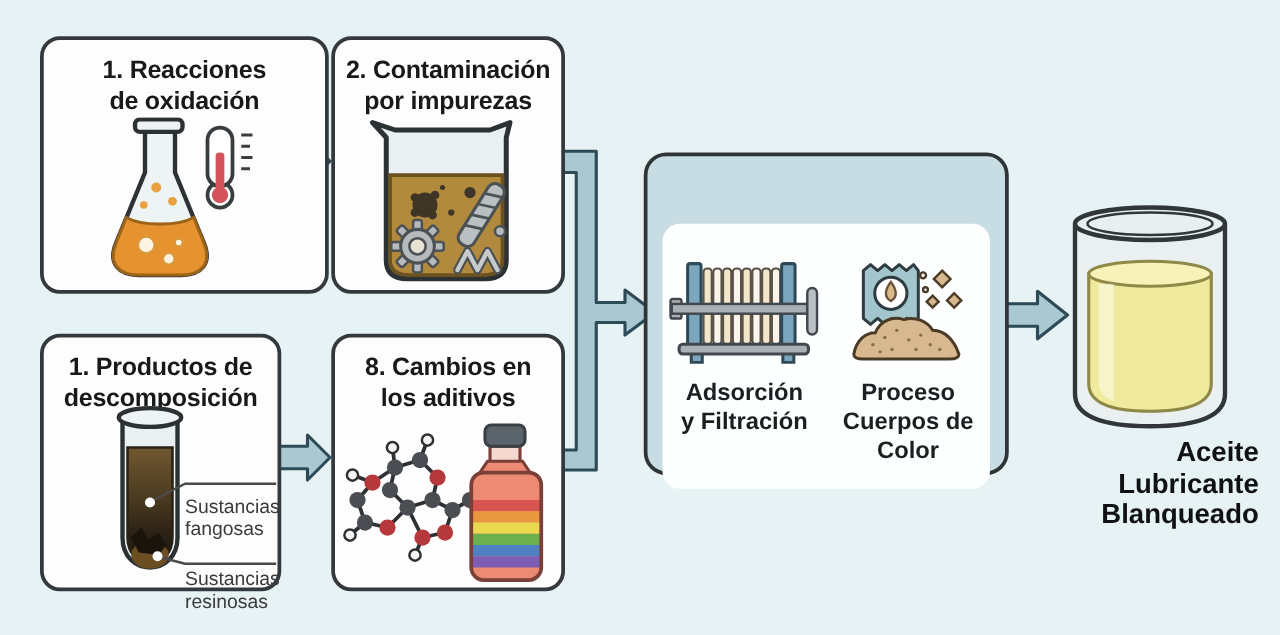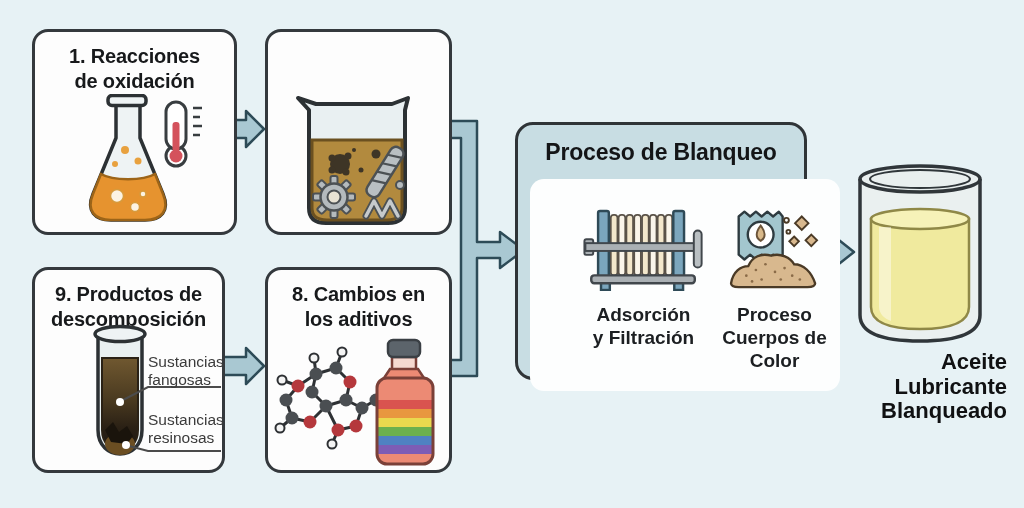--- a/index.html
+++ b/index.html
@@ -62,7 +62,7 @@
     </g>
   </svg>
 
-  <div class="cause-box" style="left:32px;top:29px;width:205px;height:206px">
+  <div class="cause-box" style="left:32px;top:29px;width:231px;height:206px">
     <div class="cause-title prewrap">1. Reacciones
 de oxidación</div>
     <svg class="cause-art" style="left:14px;top:62px" width="168" height="136" viewBox="0 0 168 136">

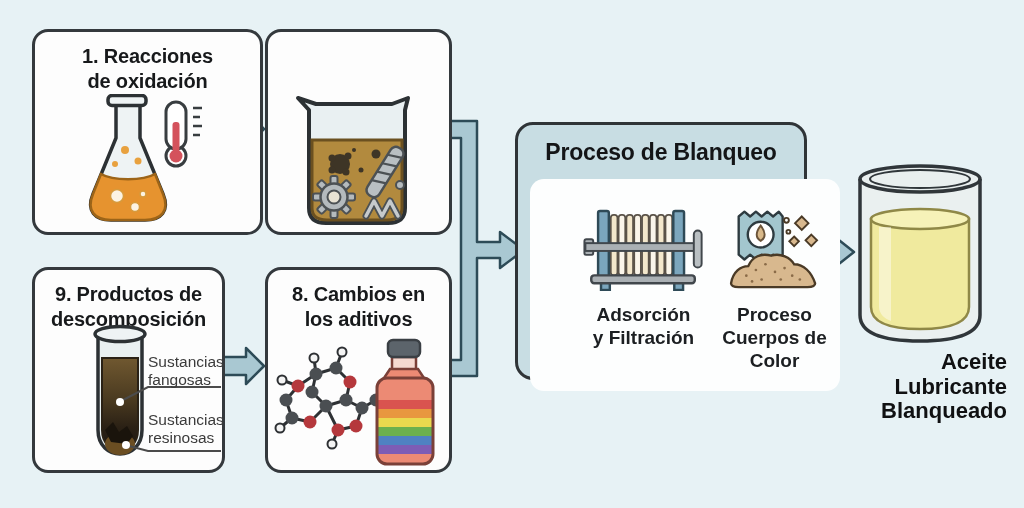--- a/index.html
+++ b/index.html
@@ -88,6 +88,8 @@
   </div>
 
   <div class="cause-box" style="left:265px;top:29px;width:187px;height:206px">
+    <div class="cause-title prewrap">2. Contaminación
+por impurezas</div>
     <svg class="cause-art" style="left:20px;top:60px" width="148" height="138" viewBox="0 0 148 138">
       <path d="M21,18 L10,6 L28,12 L104,12 L120,6 L117,18 L117,116 Q117,131 100,131 L38,131 Q21,131 21,116 Z" fill="#e9f0f2" stroke="#2c3134" stroke-width="4" stroke-linejoin="round"></path>
       <path d="M24,48 L114,48 L114,116 Q114,128 99,128 L39,128 Q24,128 24,116 Z" fill="#b28a3e" stroke="#6b5020" stroke-width="3"></path>

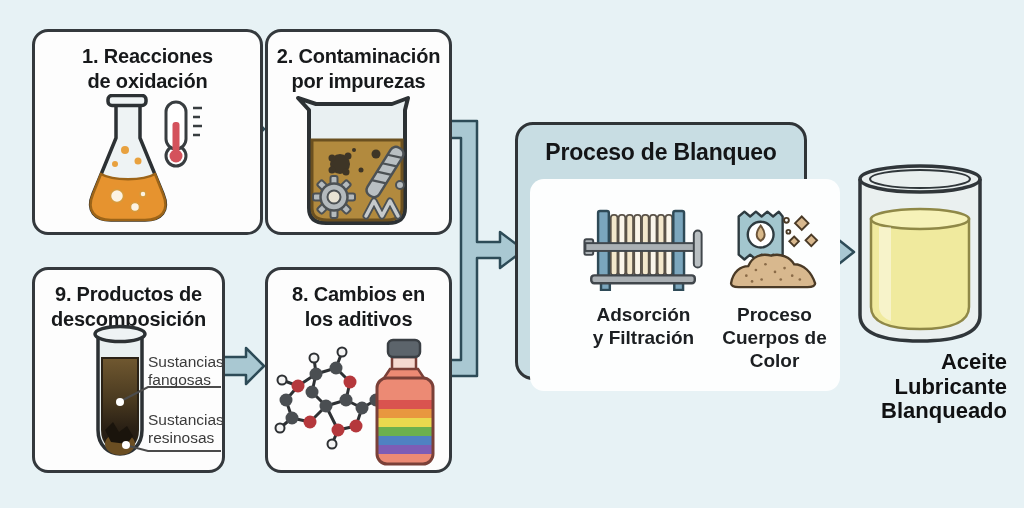--- a/index.html
+++ b/index.html
@@ -219,7 +219,6 @@
   </div>
 
   <div class="process-box">
-    <div class="process-title">Proceso de Blanqueo</div>
     <div class="process-panel">
       <div class="process-step">
         <div class="step-icon-wrap">

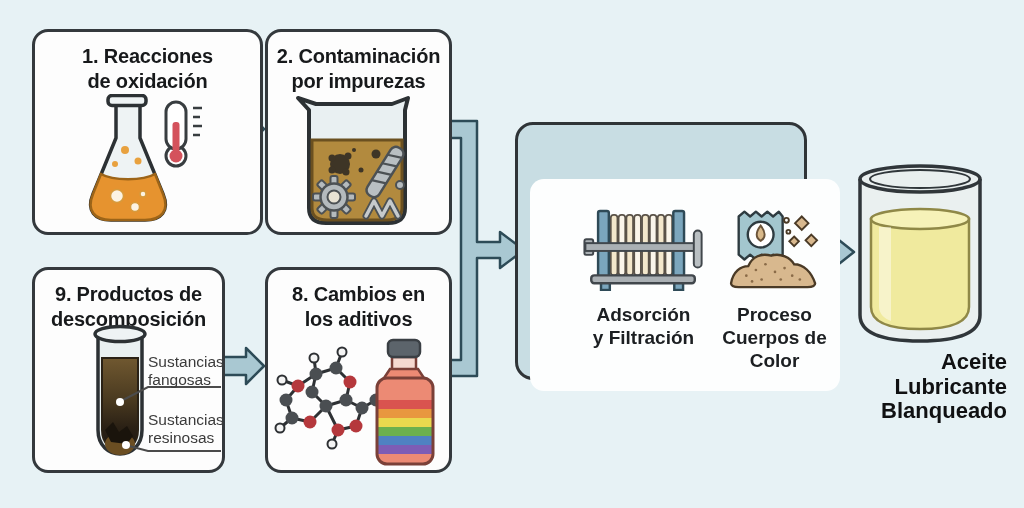--- a/index.html
+++ b/index.html
@@ -131,7 +131,7 @@
   </div>
 
   <div class="cause-box" style="left:32px;top:267px;width:193px;height:206px">
-    <div class="cause-title prewrap">9. Productos de
+    <div class="cause-title prewrap">1. Productos de
 descomposición</div>
     <svg class="cause-art" style="left:12px;top:52px" width="176" height="150" viewBox="0 0 176 150">
       <defs>

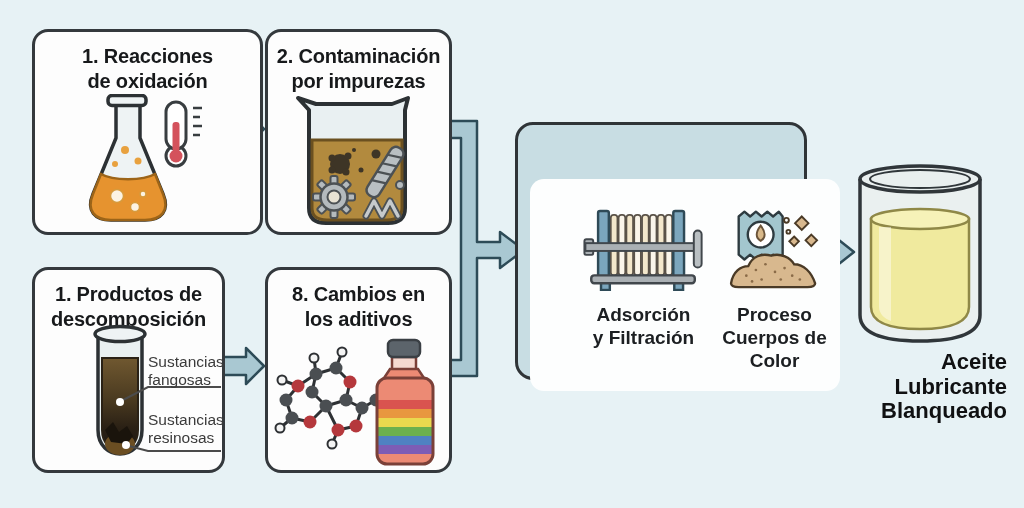--- a/index.html
+++ b/index.html
@@ -34,7 +34,7 @@
   }
   .process-panel{
     position:absolute;left:12px;top:54px;width:262px;height:190px;
-    background:#fdfefe;border-radius:14px;display:flex;padding-top:22px;box-sizing:content-box;padding-left:48px;
+    background:#fdfefe;border-radius:14px;display:flex;padding-top:22px;box-sizing:content-box;
   }
   .process-step{flex:1;display:flex;flex-direction:column;align-items:center;}
   .step-icon-wrap{height:90px;display:flex;align-items:flex-end;justify-content:center;}

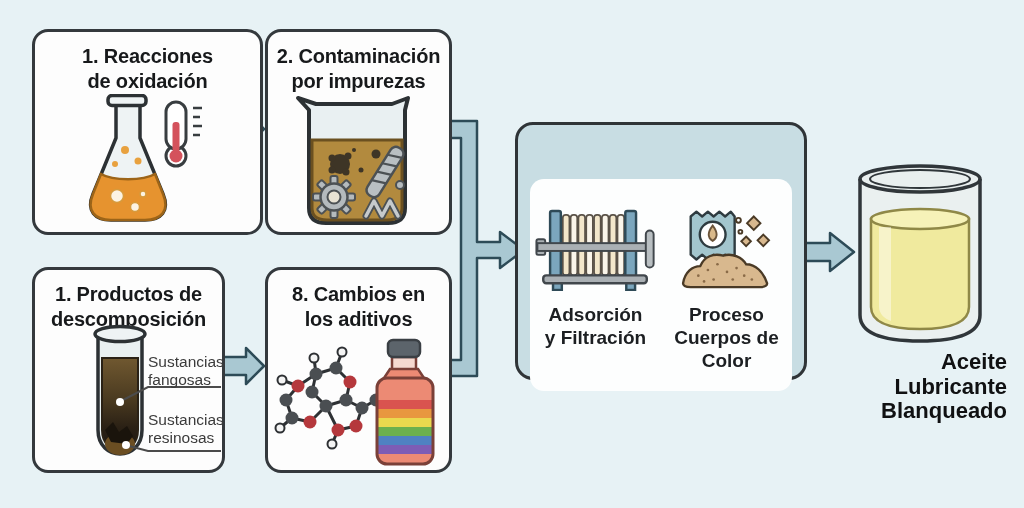--- a/index.html
+++ b/index.html
@@ -22,7 +22,7 @@
   .cause-art{position:absolute;}
   .annotation{
     position:absolute;font-size:15.5px;line-height:17.5px;
-    color:#3b3b3b;text-align:left;
+    color:#3b3b3b;text-align:left;margin-top:44px;
   }
   .process-box{
     position:absolute;left:515px;top:122px;width:292px;height:258px;z-index:1;

